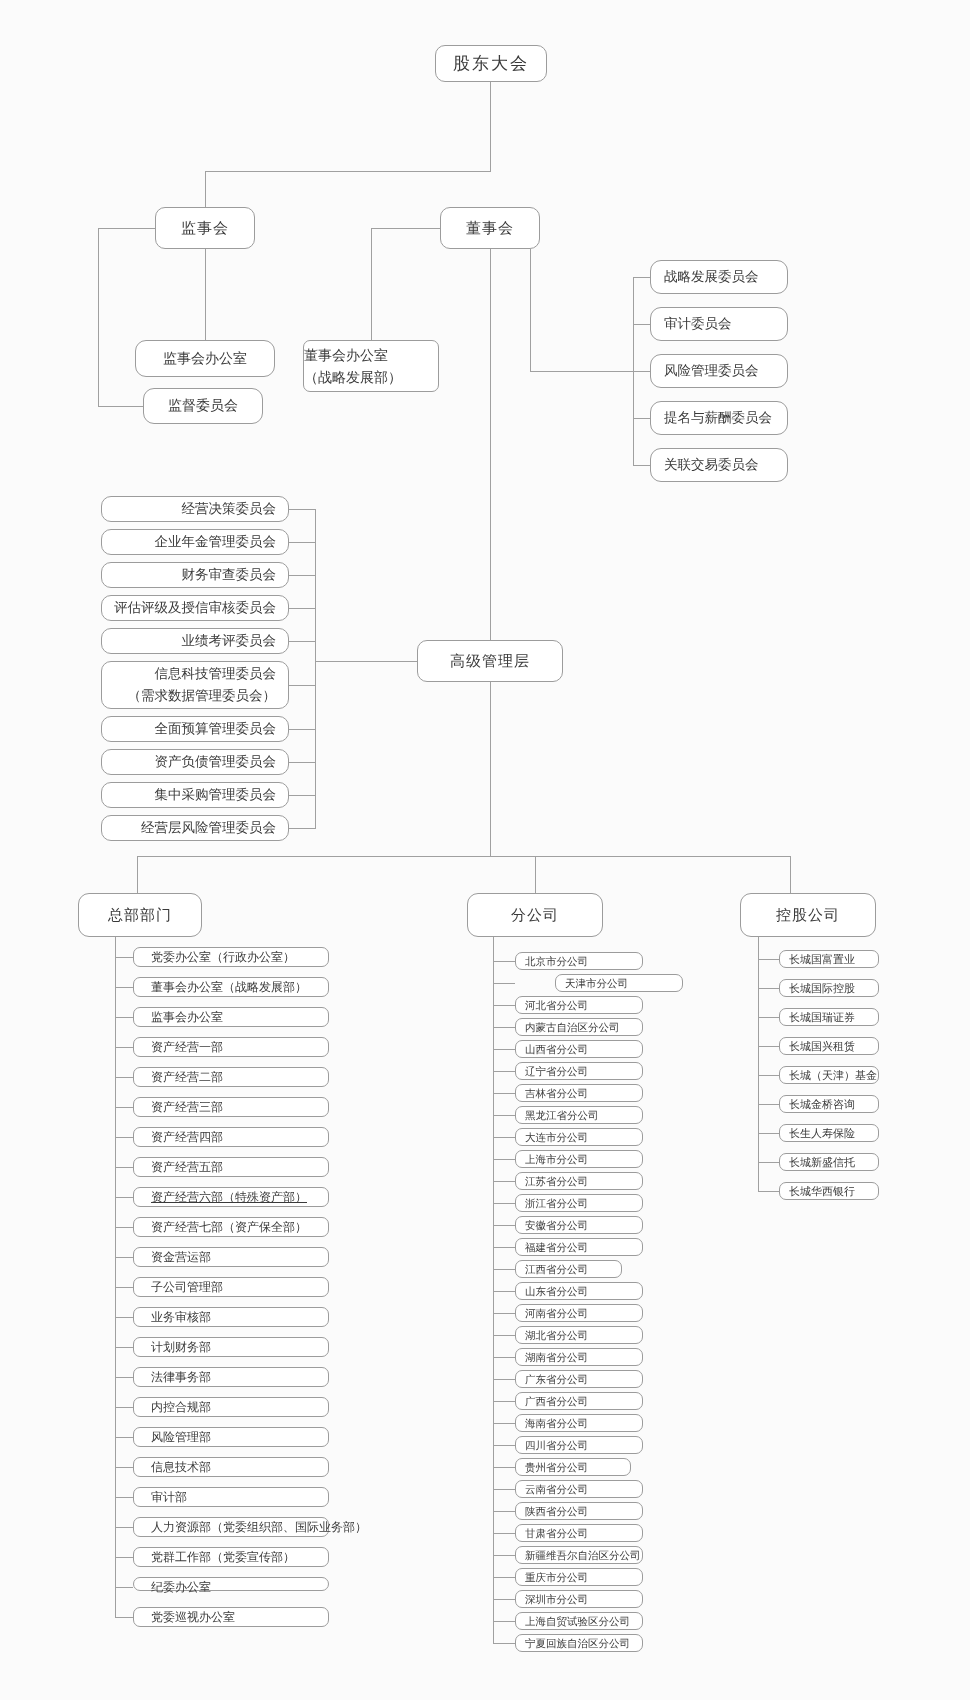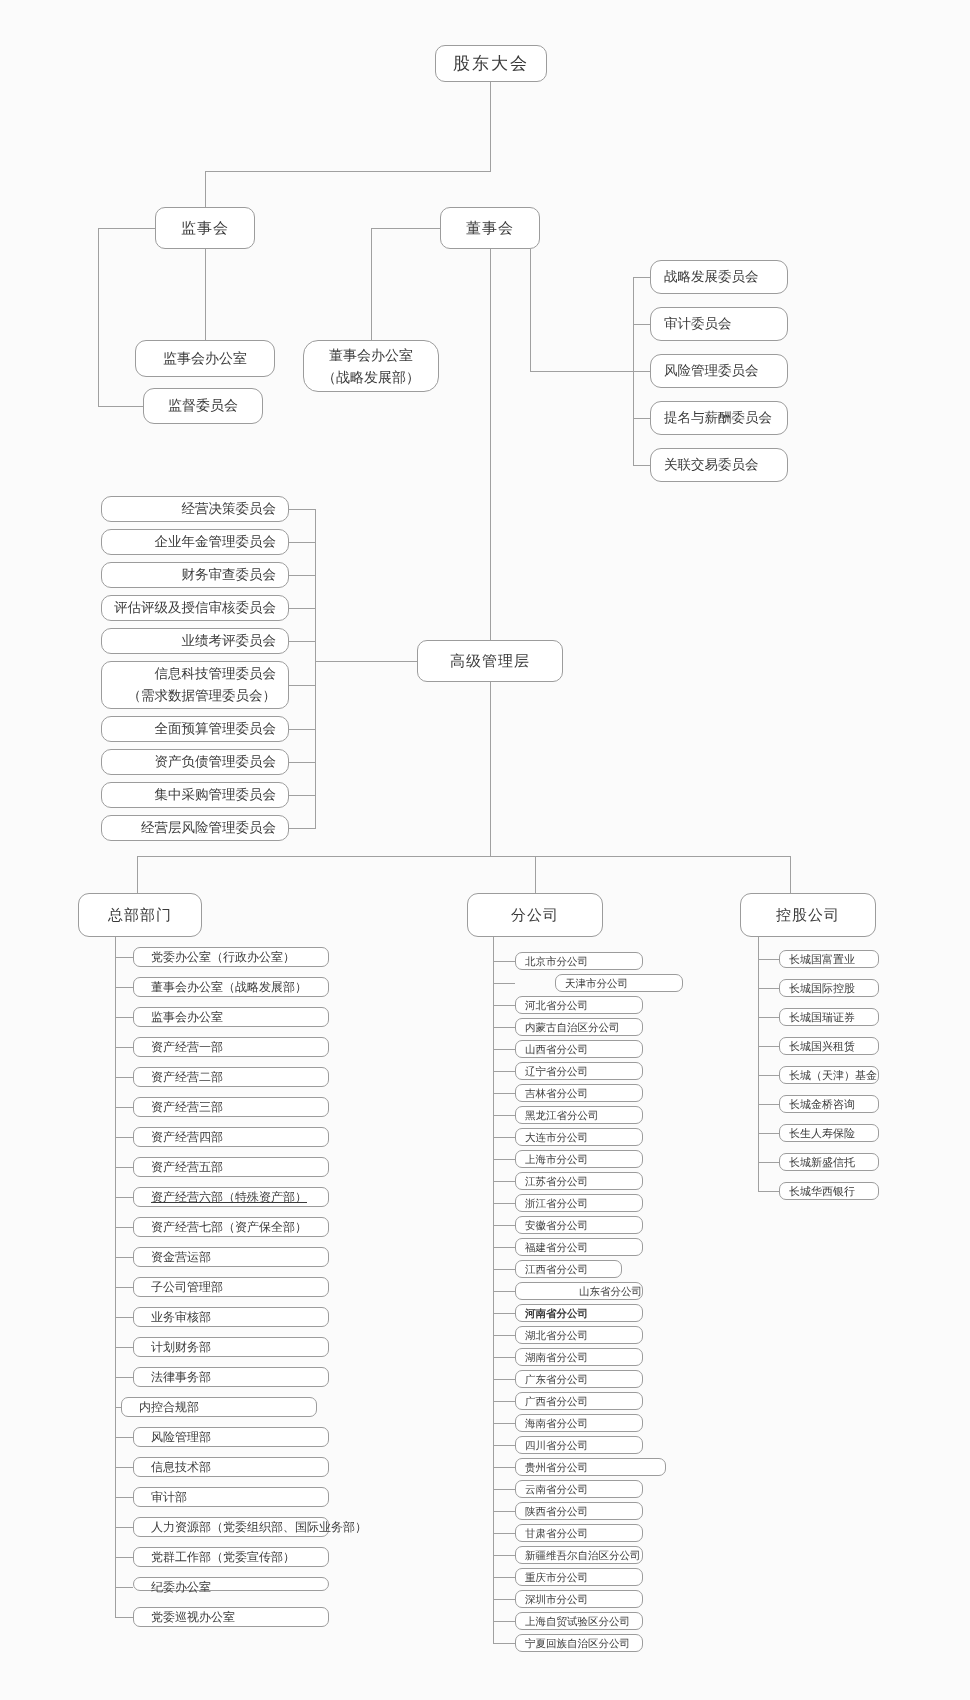--- a/index.html
+++ b/index.html
@@ -14,7 +14,7 @@
   .root-box{border-radius:10px;font-size:17px;letter-spacing:2px;}
   .lvl2-box{border-radius:10px;font-size:15px;letter-spacing:1px;}
   .mid-box{border-radius:11px;font-size:14px;}
-  .office2{border-radius:15px;font-size:14px;text-align:center;line-height:22px;padding-top:3px;display:block;}
+  .office2{border-radius:7px;font-size:14px;line-height:22px;padding-top:3px;display:block;}
   .bcomm-item{border-radius:11px;font-size:13.5px;display:block;text-align:left;
               padding-left:13px;line-height:32px;}
   .mcomm-item{border-radius:10px;font-size:13.5px;display:block;text-align:right;

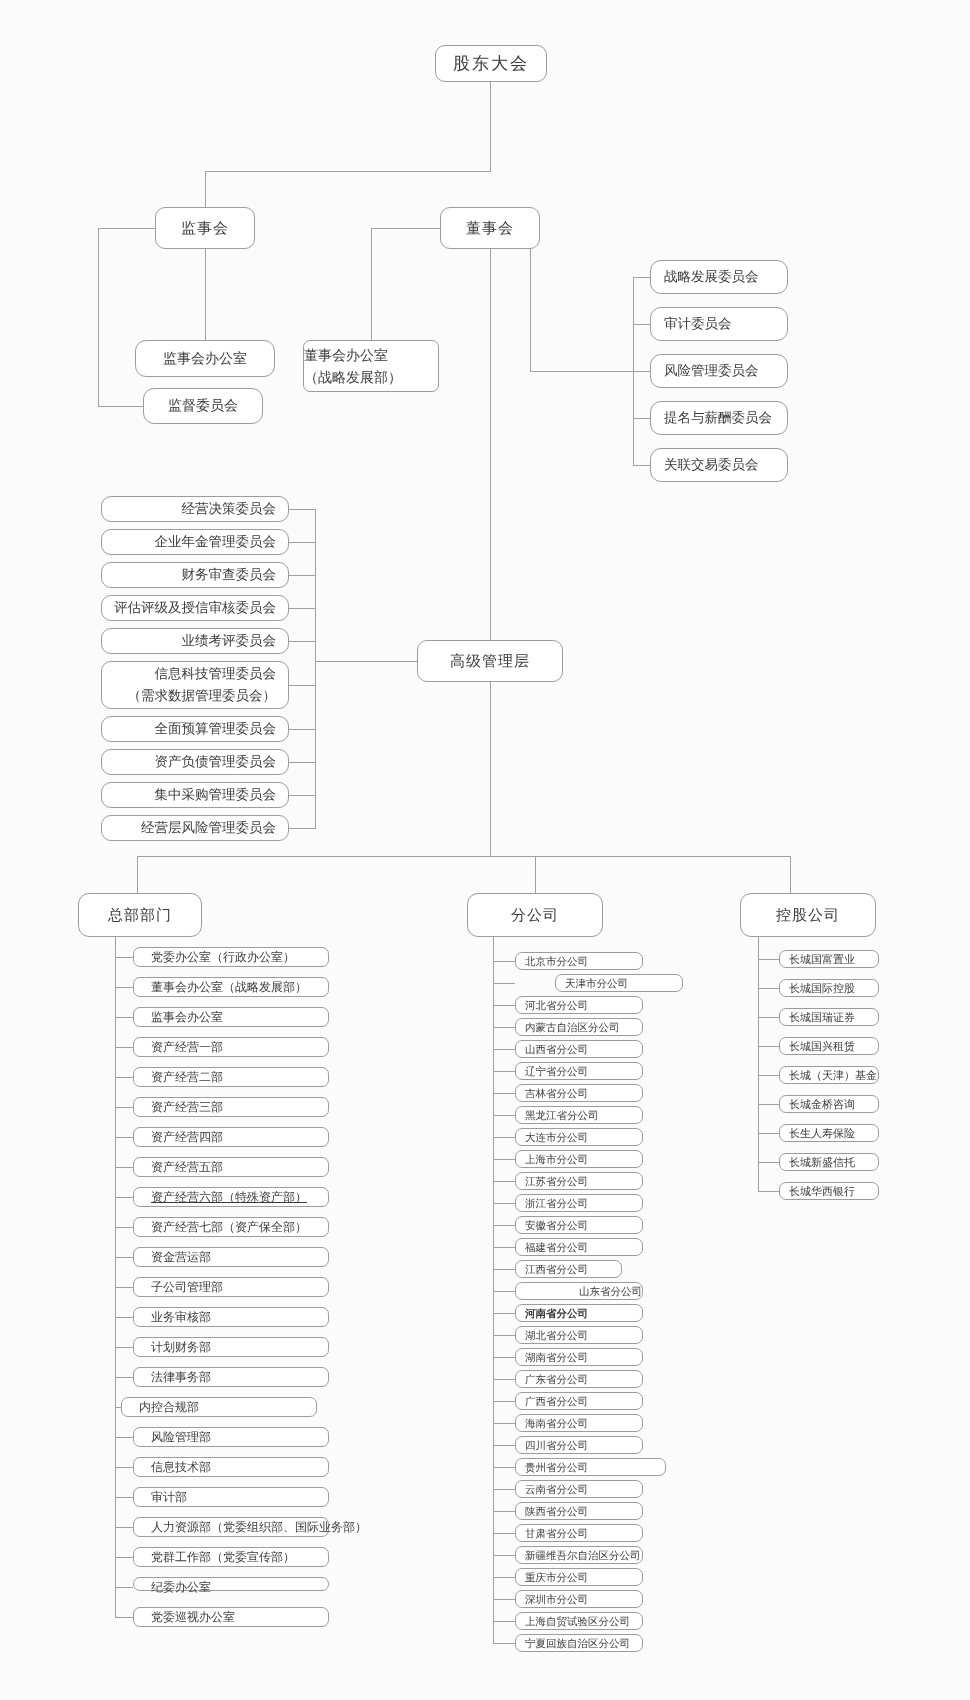--- a/index.html
+++ b/index.html
@@ -211,7 +211,7 @@
       <div class="hline" style="left: 493px; top: 1269px; width: 22px;"></div>
       <div class="box list-item br-item" style="left: 515px; top: 1260px; width: 107px; height: 18px;">江西省分公司</div>
       <div class="hline" style="left: 493px; top: 1291px; width: 22px;"></div>
-      <div class="box list-item br-item" style="left: 515px; top: 1282px; width: 128px; height: 18px; text-align: right;">山东省分公司</div>
+      <div class="box list-item br-item" style="left: 515px; top: 1282px; width: 128px; height: 18px;">山东省分公司</div>
       <div class="hline" style="left: 493px; top: 1313px; width: 22px;"></div>
       <div class="box list-item br-item" style="left: 515px; top: 1304px; width: 128px; height: 18px; font-weight: bold;">河南省分公司</div>
       <div class="hline" style="left: 493px; top: 1335px; width: 22px;"></div>

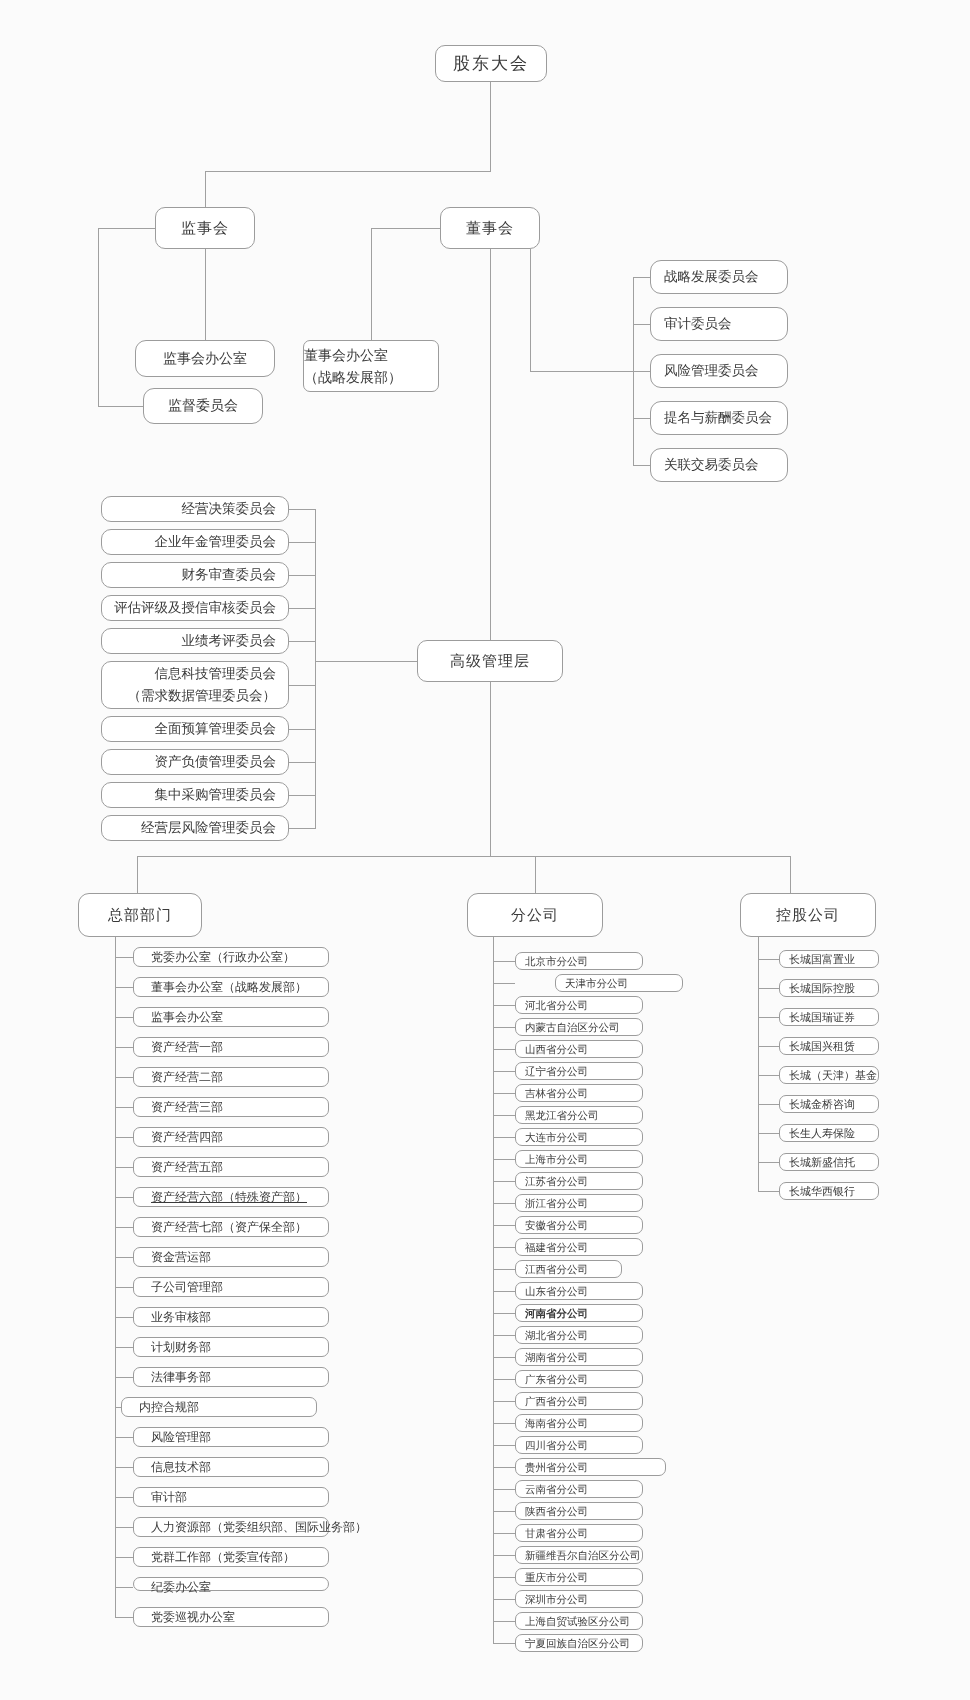--- a/index.html
+++ b/index.html
@@ -213,7 +213,7 @@
       <div class="hline" style="left: 493px; top: 1291px; width: 22px;"></div>
       <div class="box list-item br-item" style="left: 515px; top: 1282px; width: 128px; height: 18px;">山东省分公司</div>
       <div class="hline" style="left: 493px; top: 1313px; width: 22px;"></div>
-      <div class="box list-item br-item" style="left: 515px; top: 1304px; width: 128px; height: 18px; font-weight: bold;">河南省分公司</div>
+      <div class="box list-item br-item" style="left: 515px; top: 1304px; width: 128px; height: 18px;">河南省分公司</div>
       <div class="hline" style="left: 493px; top: 1335px; width: 22px;"></div>
       <div class="box list-item br-item" style="left: 515px; top: 1326px; width: 128px; height: 18px;">湖北省分公司</div>
       <div class="hline" style="left: 493px; top: 1357px; width: 22px;"></div>

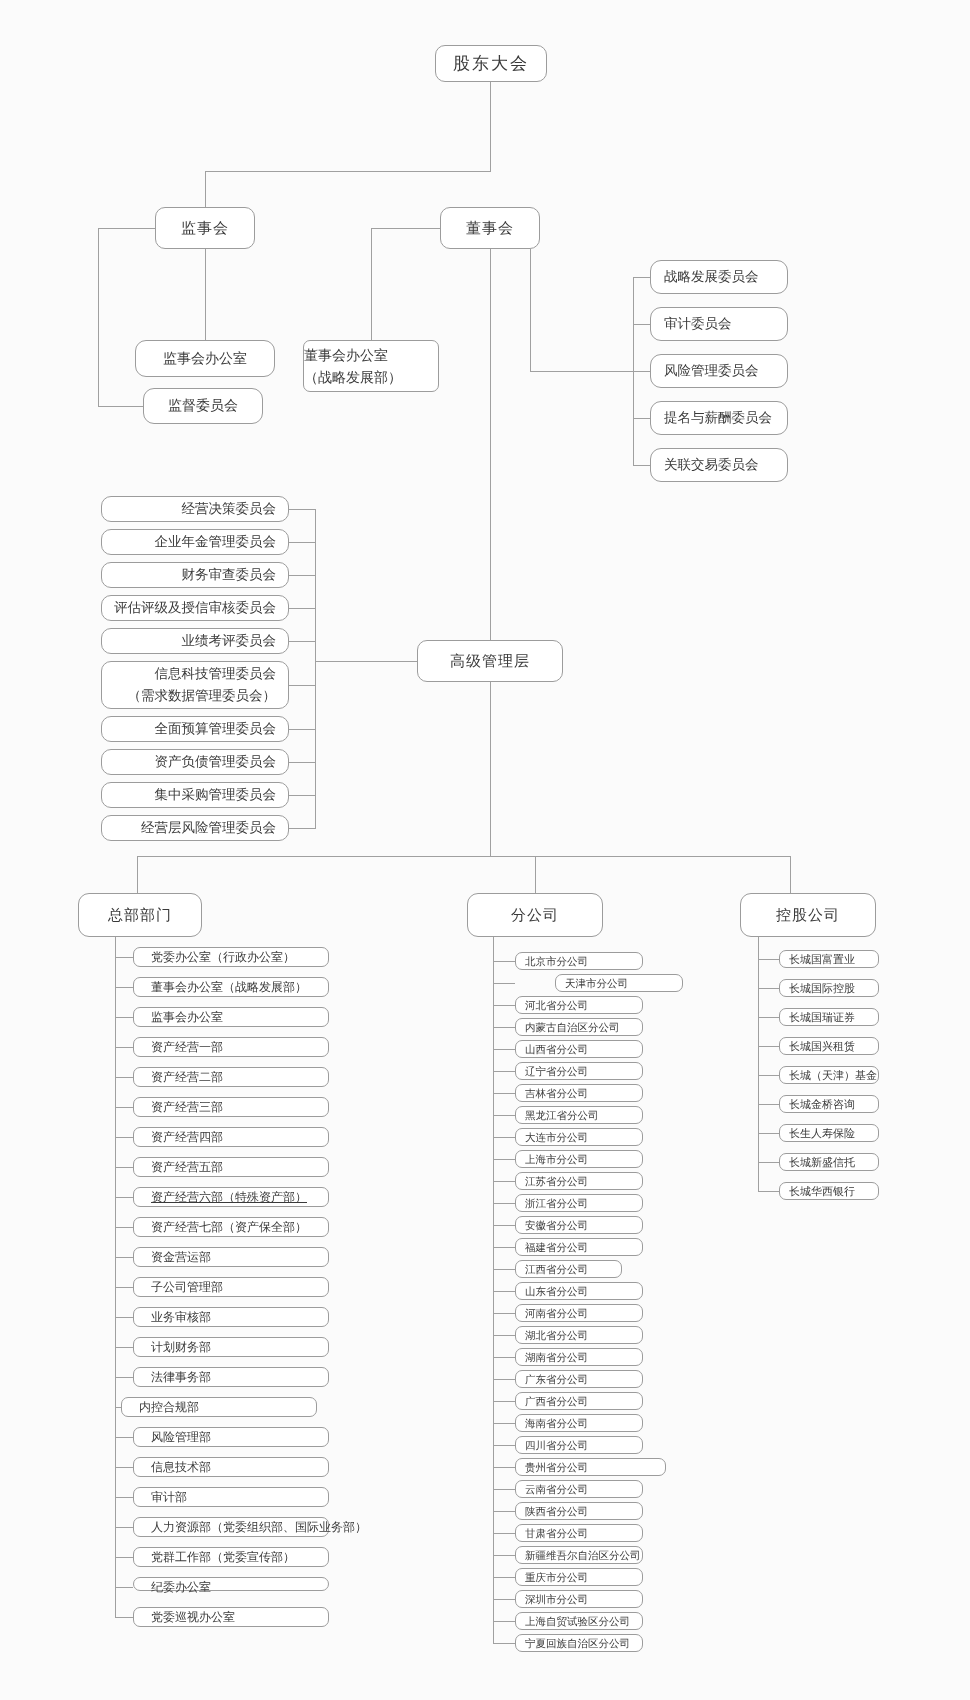--- a/index.html
+++ b/index.html
@@ -163,7 +163,7 @@
       <div class="hline" style="left: 115px; top: 1377px; width: 18px;"></div>
       <div class="box list-item hq-item" style="left: 133px; top: 1367px; width: 196px; height: 20px;">法律事务部</div>
       <div class="hline" style="left: 115px; top: 1407px; width: 18px;"></div>
-      <div class="box list-item hq-item" style="left: 121px; top: 1397px; width: 196px; height: 20px;">内控合规部</div>
+      <div class="box list-item hq-item" style="left: 133px; top: 1397px; width: 196px; height: 20px;">内控合规部</div>
       <div class="hline" style="left: 115px; top: 1437px; width: 18px;"></div>
       <div class="box list-item hq-item" style="left: 133px; top: 1427px; width: 196px; height: 20px;">风险管理部</div>
       <div class="hline" style="left: 115px; top: 1467px; width: 18px;"></div>

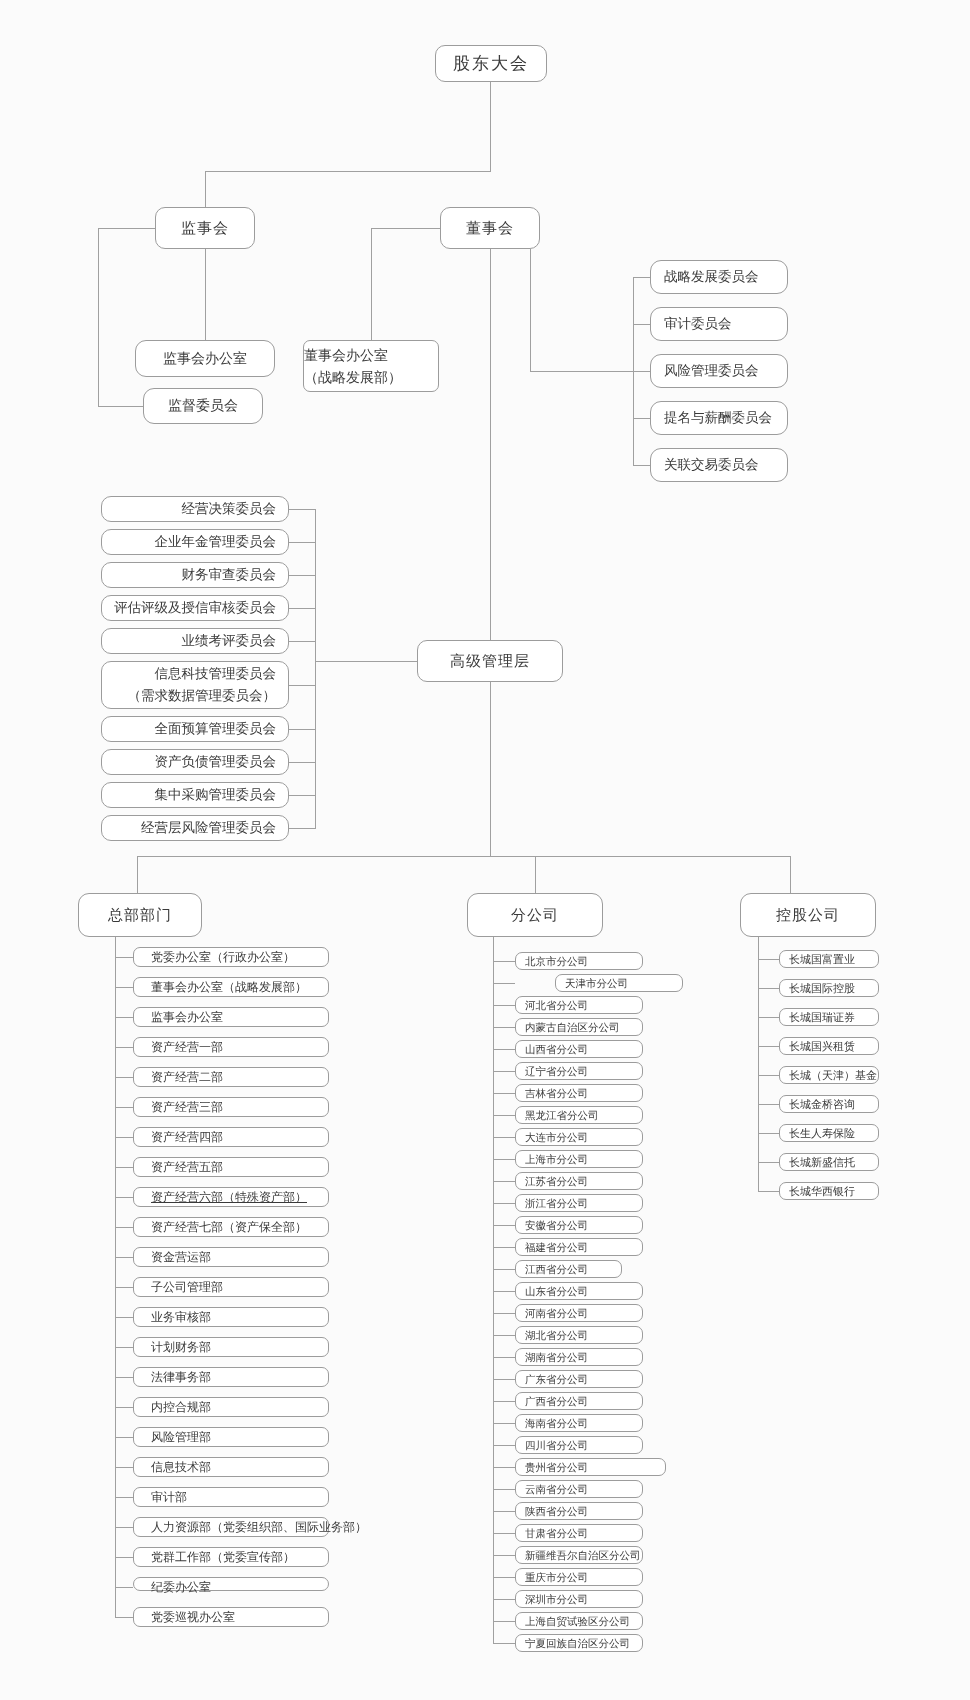--- a/index.html
+++ b/index.html
@@ -227,7 +227,7 @@
       <div class="hline" style="left: 493px; top: 1445px; width: 22px;"></div>
       <div class="box list-item br-item" style="left: 515px; top: 1436px; width: 128px; height: 18px;">四川省分公司</div>
       <div class="hline" style="left: 493px; top: 1467px; width: 22px;"></div>
-      <div class="box list-item br-item" style="left: 515px; top: 1458px; width: 151px; height: 18px;">贵州省分公司</div>
+      <div class="box list-item br-item" style="left: 515px; top: 1458px; width: 116px; height: 18px;">贵州省分公司</div>
       <div class="hline" style="left: 493px; top: 1489px; width: 22px;"></div>
       <div class="box list-item br-item" style="left: 515px; top: 1480px; width: 128px; height: 18px;">云南省分公司</div>
       <div class="hline" style="left: 493px; top: 1511px; width: 22px;"></div>

